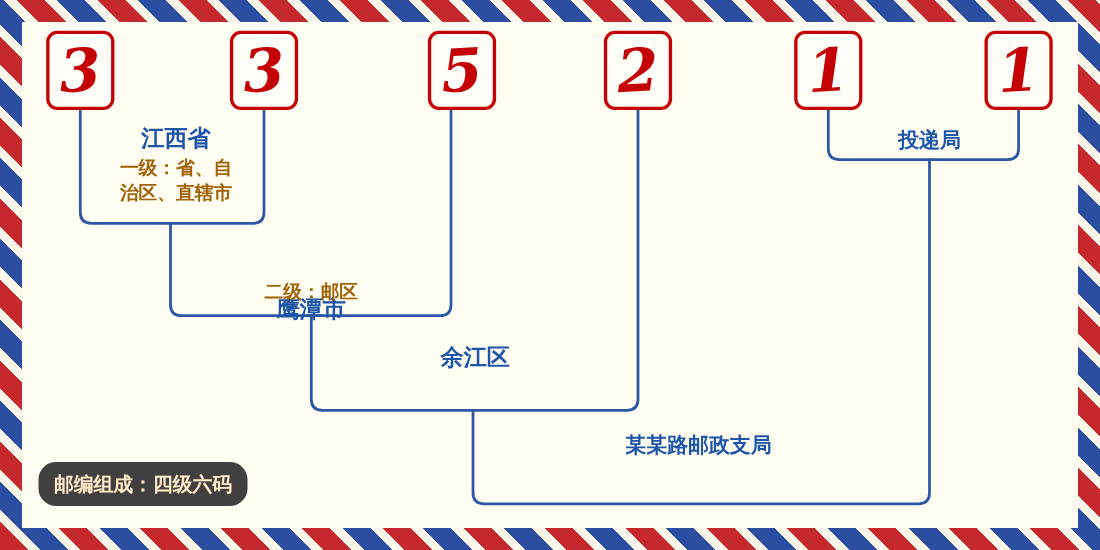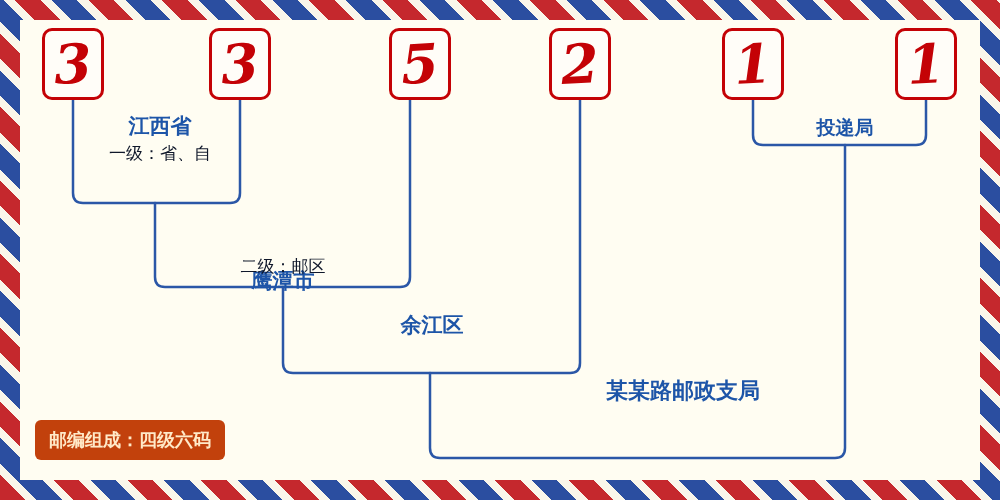--- a/index.html
+++ b/index.html
@@ -36,7 +36,7 @@
   }
   .lbl{position:absolute;transform:translateX(-50%);white-space:nowrap;text-align:right;}
   .place{color:#1d55a8;font-weight:bold;font-size:21px;}
-  .desc{color:#0f172a;font-weight:normal;font-size:17px;line-height:1.35;}
+  .desc{color:#a16207;font-weight:bold;font-size:17px;line-height:1.35;}
   .badge{
     position:absolute;left:15px;top:400px;
     background:#c2410c;color:#ffe9c8;

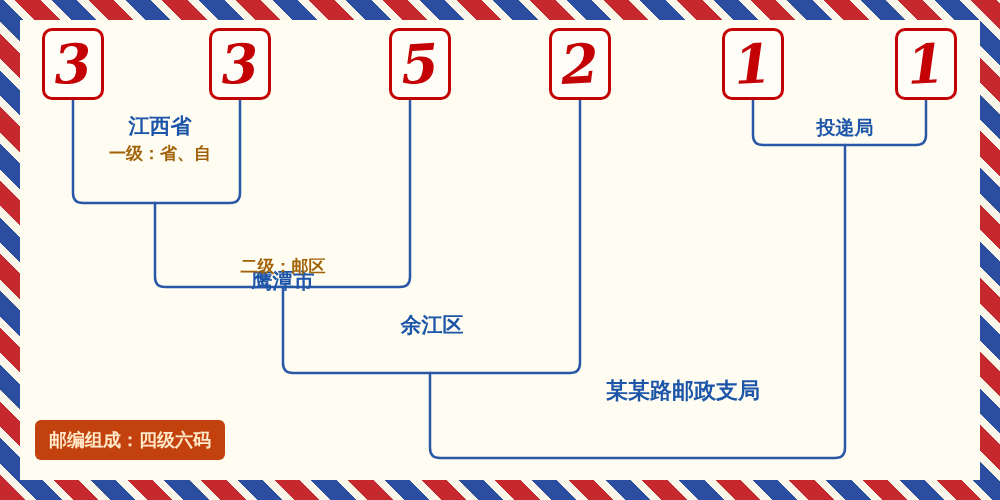--- a/index.html
+++ b/index.html
@@ -79,6 +79,7 @@
 
     <div class="lbl place" style="left:140px;top:92px;">江西省</div>
     <div class="lbl desc" style="left:140px;top:122px;">一级：省、自</div>
+    <div class="lbl desc" style="left:140px;top:145px;">治区、直辖市</div>
 
     <div class="lbl place" style="left:263px;top:205px;margin-top:42px;">鹰潭市</div>
     <div class="lbl desc" style="left:263px;top:235px;">二级：邮区</div>

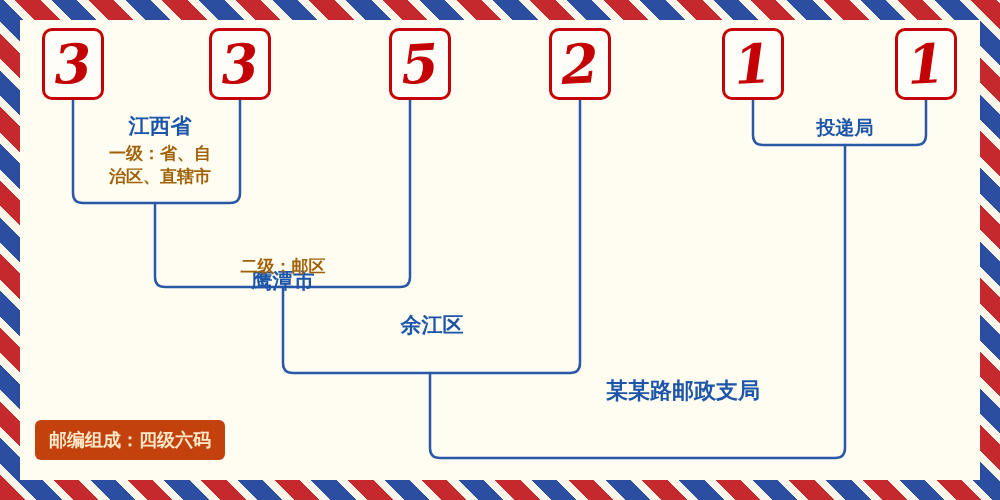--- a/index.html
+++ b/index.html
@@ -86,7 +86,7 @@
 
     <div class="lbl place" style="left:412px;top:291px;">余江区</div>
 
-    <div class="lbl place" style="left:615px;top:356px;font-size:22px;margin-left:48px;">某某路邮政支局</div>
+    <div class="lbl place" style="left:615px;top:372px;font-size:19px;">某某路邮政支局</div>
 
     <div class="lbl place" style="left:825px;top:95px;font-size:19px;">投递局</div>
 

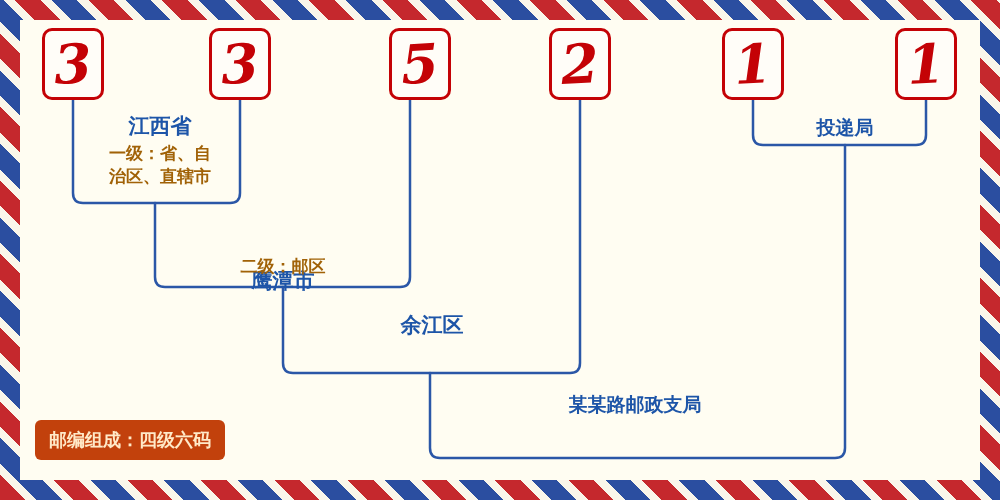--- a/index.html
+++ b/index.html
@@ -39,9 +39,9 @@
   .desc{color:#a16207;font-weight:bold;font-size:17px;line-height:1.35;}
   .badge{
     position:absolute;left:15px;top:400px;
-    background:#c2410c;color:#ffe9c8;
+    background:#404040;color:#ffe9c8;
     font-weight:bold;font-size:18px;
-    padding:8px 14px;border-radius:6px;
+    padding:8px 14px;border-radius:16px;
   }
 </style>
 </head>

